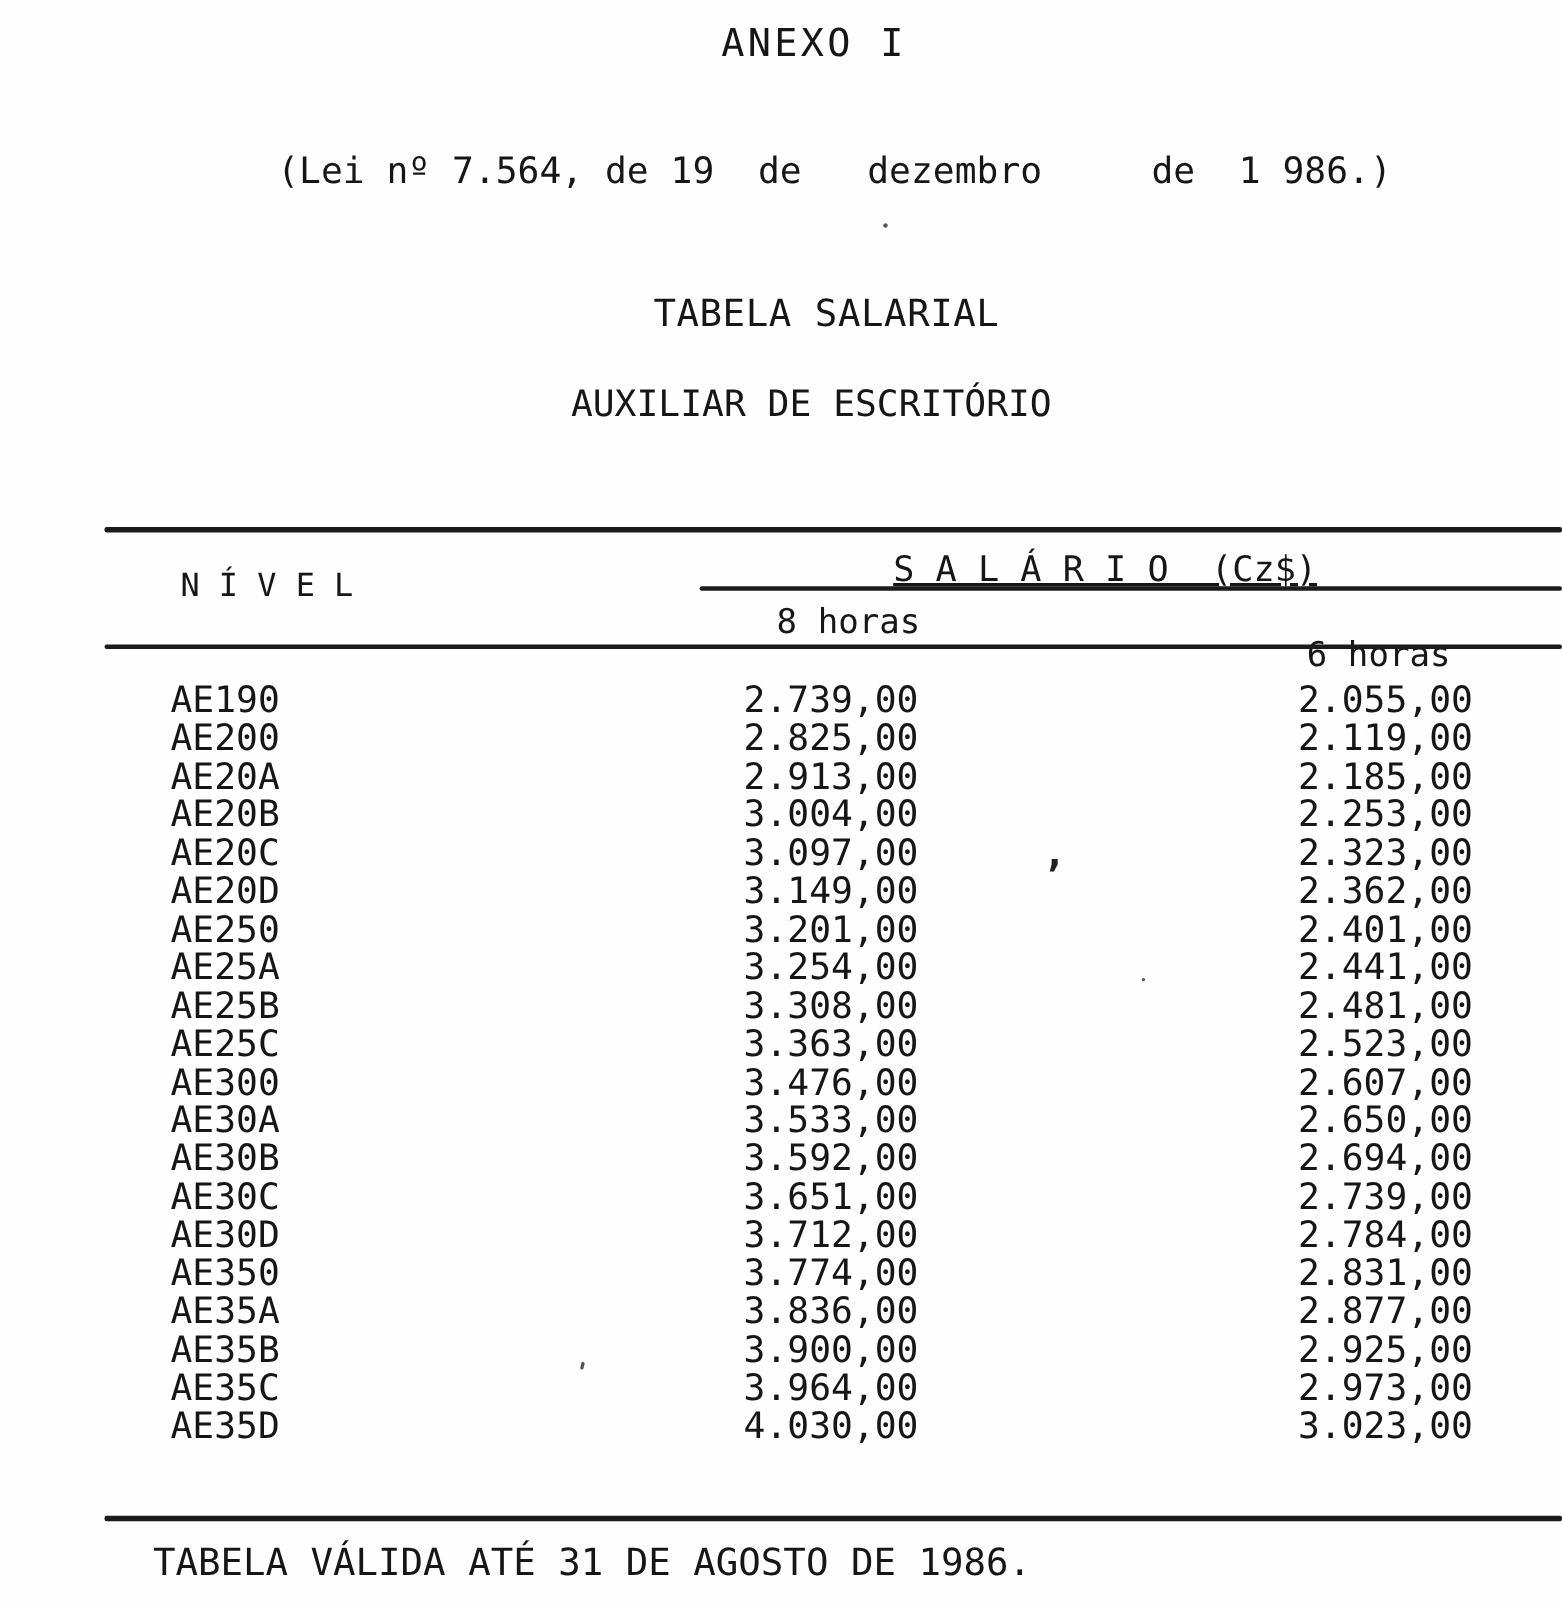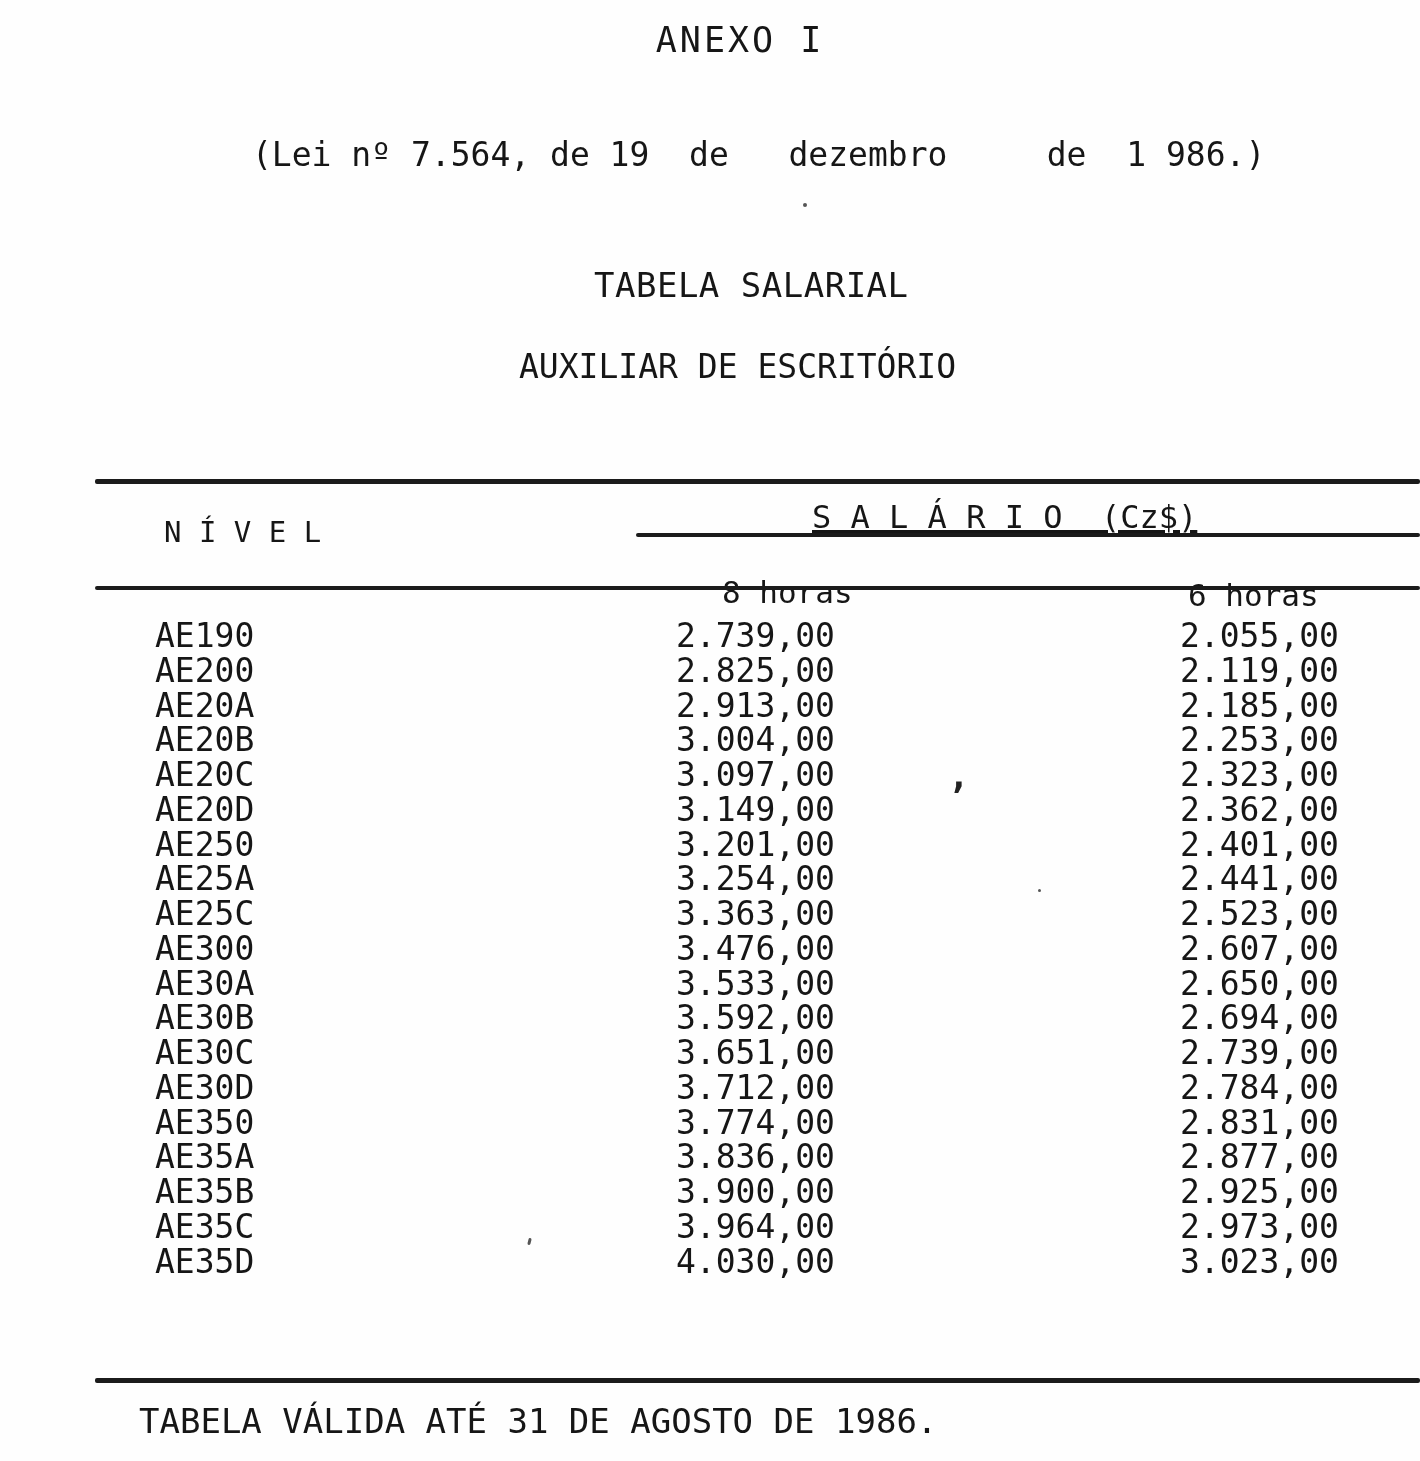--- a/index.html
+++ b/index.html
@@ -52,7 +52,7 @@
 
   .th-nivel   { top: 515px; left: 124px; font-size: 29px; margin-left: 40px; }
   .th-salario { top: 498px; left: 812px; font-size: 32px; text-decoration: underline; }
-  .th-8h      { top: 574px; left: 706px; font-size: 31px; margin-left: 16px; }
+  .th-8h      { top: 547px; left: 706px; font-size: 31px; }
   .th-6h      { top: 577px; left: 1188px; font-size: 31px; }
 
   .tbody {

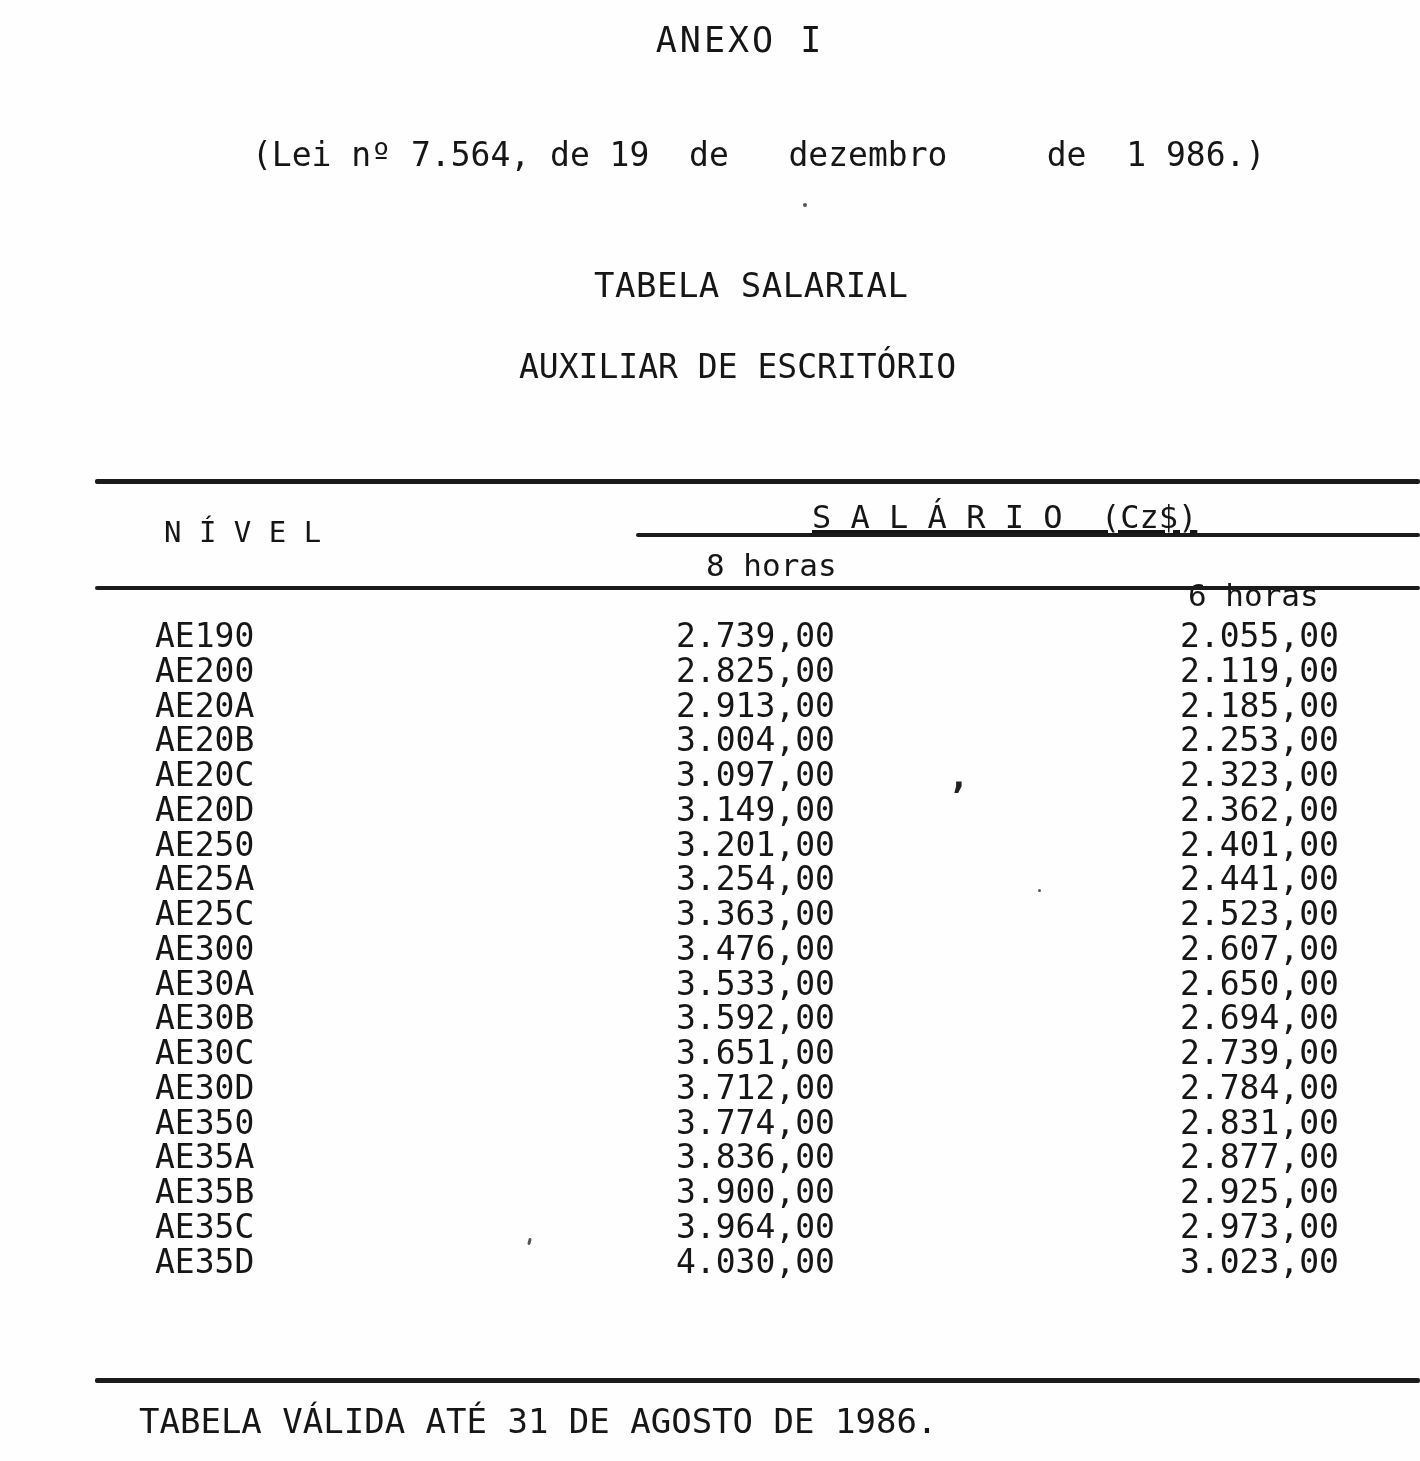--- a/index.html
+++ b/index.html
@@ -165,6 +165,11 @@
       <span class="c-h6">2.441,00</span>
     </div>
 
+    <div class="trow">
+      <span class="c-nivel">AE25B</span>
+      <span class="c-h8">3.308,00</span>
+      <span class="c-h6">2.481,00</span>
+    </div>
 
     <div class="trow">
       <span class="c-nivel">AE25C</span>

